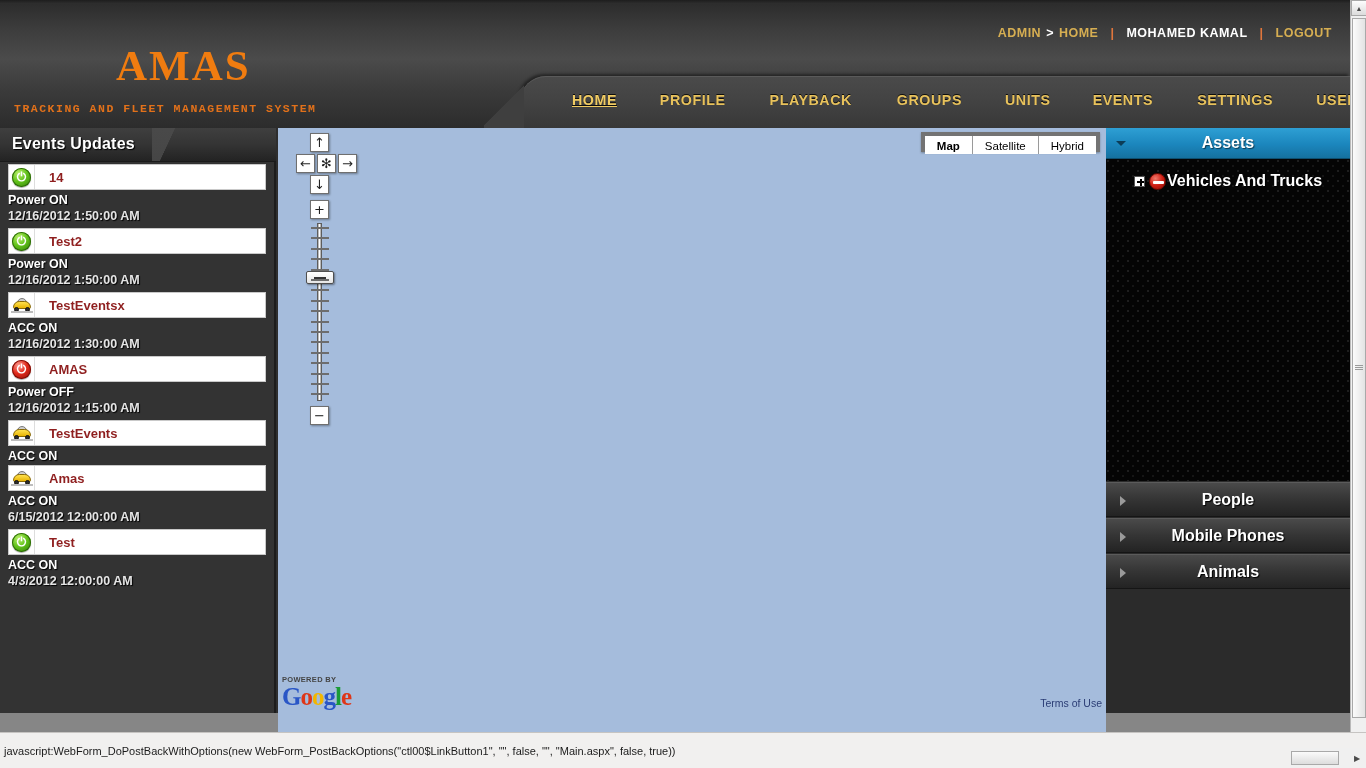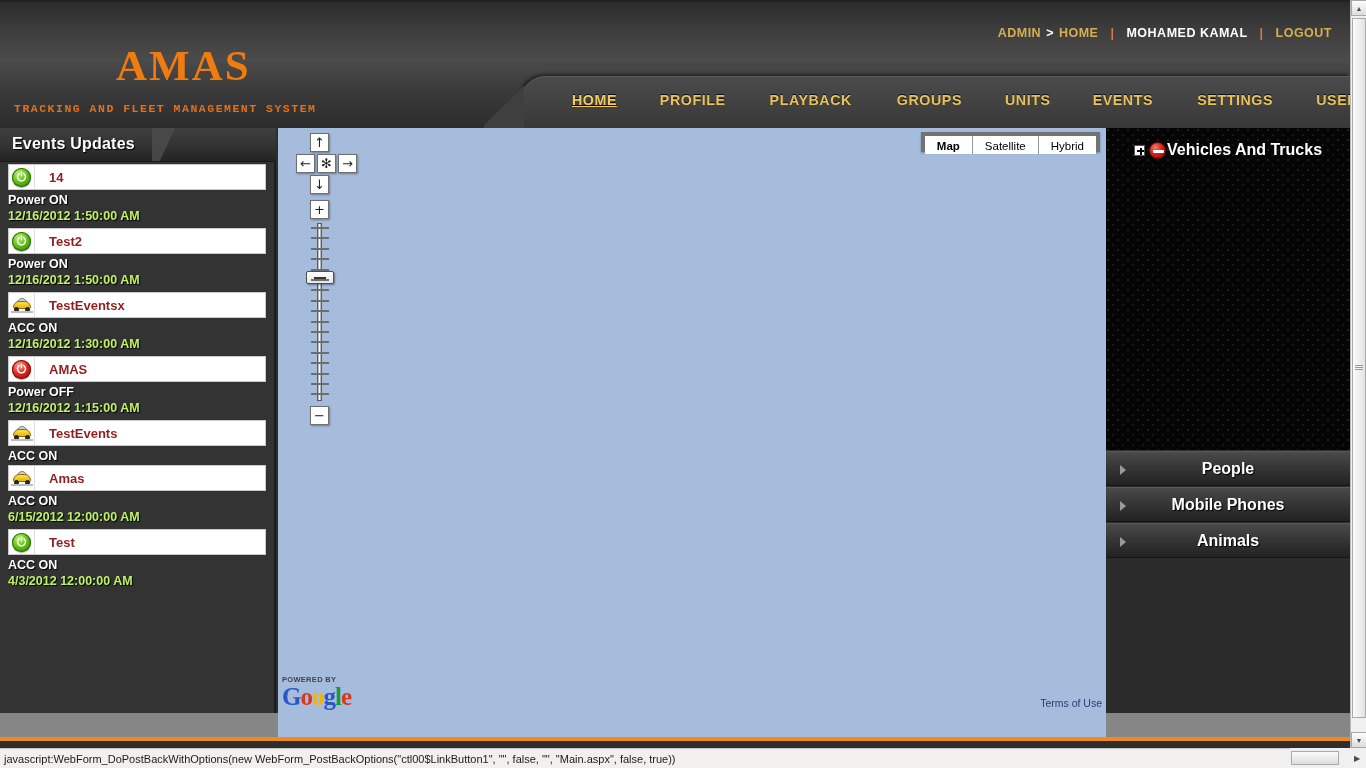--- a/index.html
+++ b/index.html
@@ -578,6 +578,10 @@
     </div>
 
     <div id="rightpanel">
+      <div id="assetsHead">
+        <span class="tri"></span>
+        <span id="assetsTitle">Assets</span>
+      </div>
       <div id="assetsBody">
         <div class="tree-item">
           <span class="plusbox"></span>

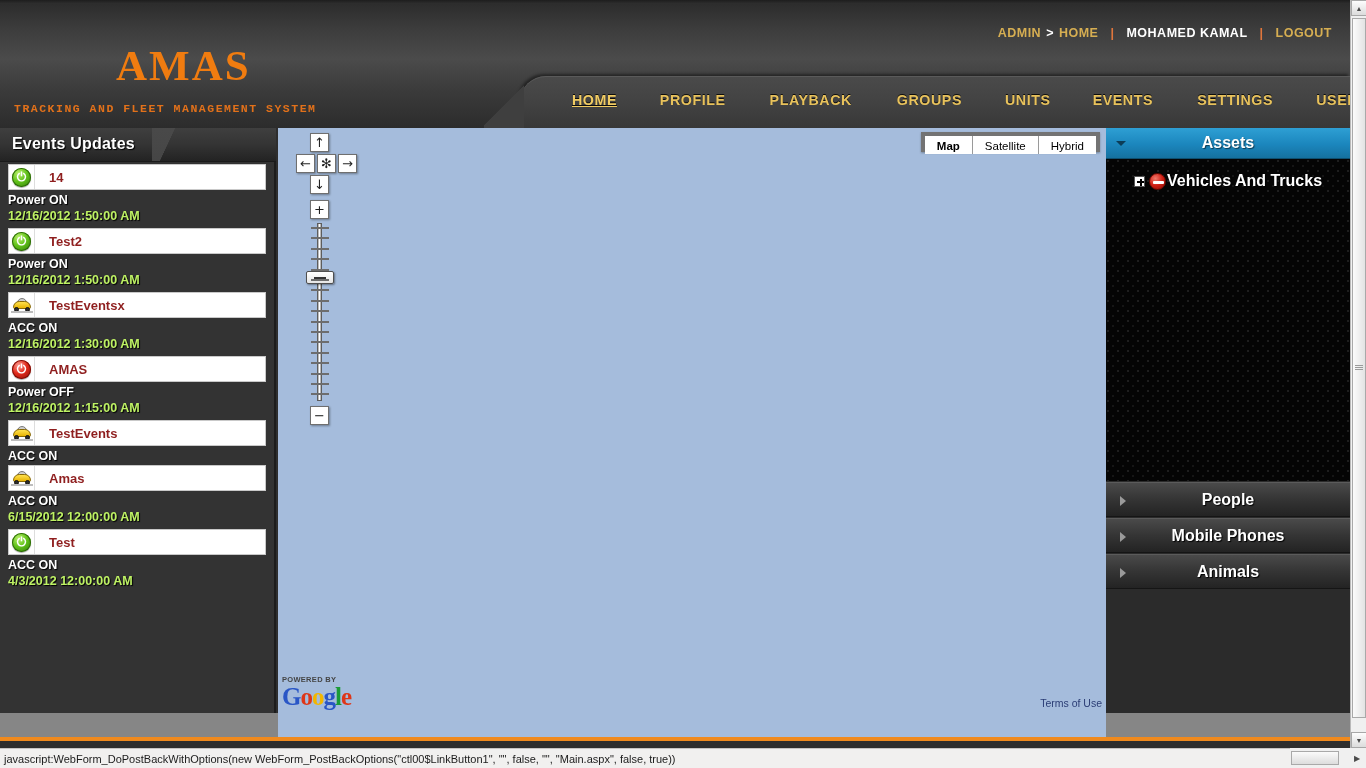--- a/index.html
+++ b/index.html
@@ -164,7 +164,7 @@
     text-shadow:1px 1px 1px #000;
   }
   .ev-time{
-    color:#bef264; font-size:12.5px; font-weight:bold;
+    color:#e5e5e5; font-size:12.5px; font-weight:bold;
     padding:2px 0 3px 8px;
     text-shadow:1px 1px 1px #000;
   }

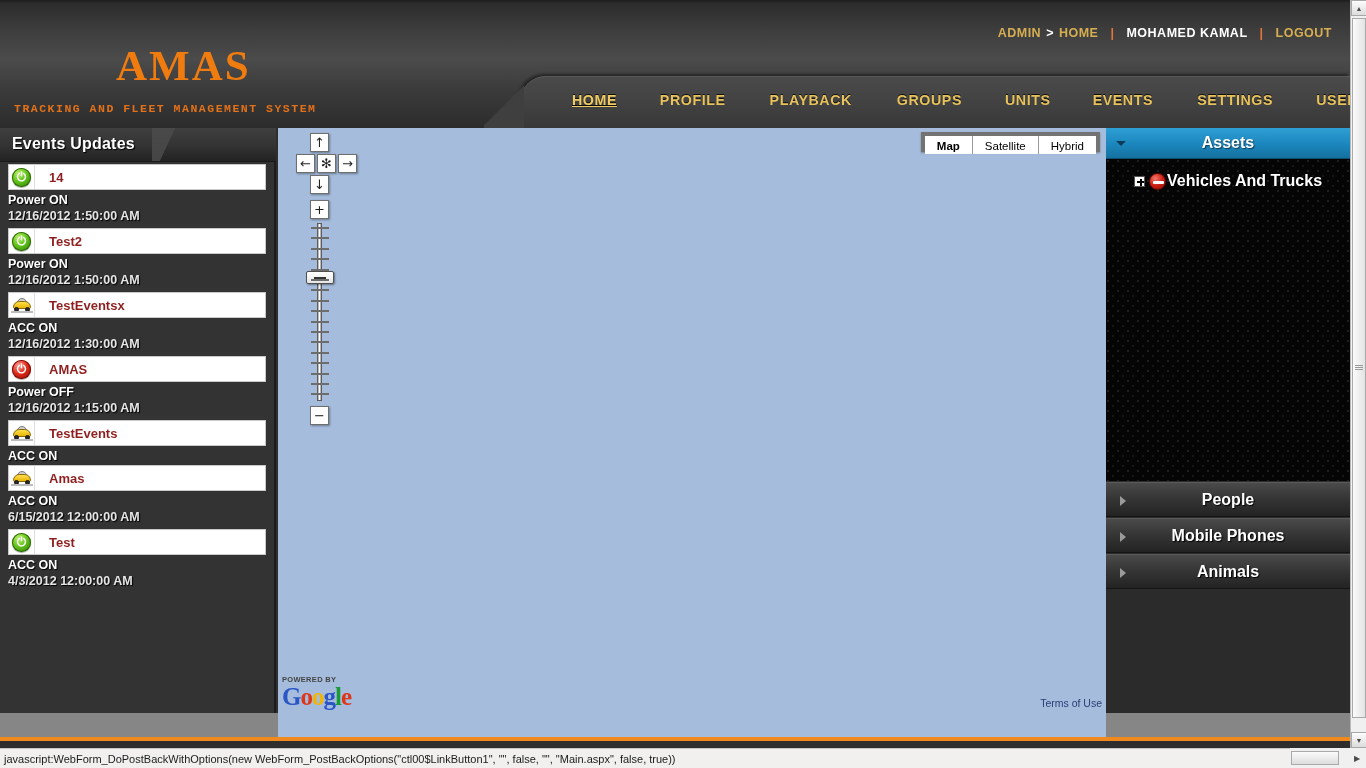--- a/index.html
+++ b/index.html
@@ -358,7 +358,7 @@
     background:repeating-linear-gradient(to bottom,#9a9a9a 0,#9a9a9a 1px,transparent 1px,transparent 2px);
   }
   #statusbar{
-    position:absolute; left:0; bottom:0; width:1366px; height:20px;
+    position:absolute; left:0; bottom:0; width:1366px; height:36px;
     background:#f1f0ef; border-top:1px solid #c6c4c2;
     display:flex; align-items:center;
   }

